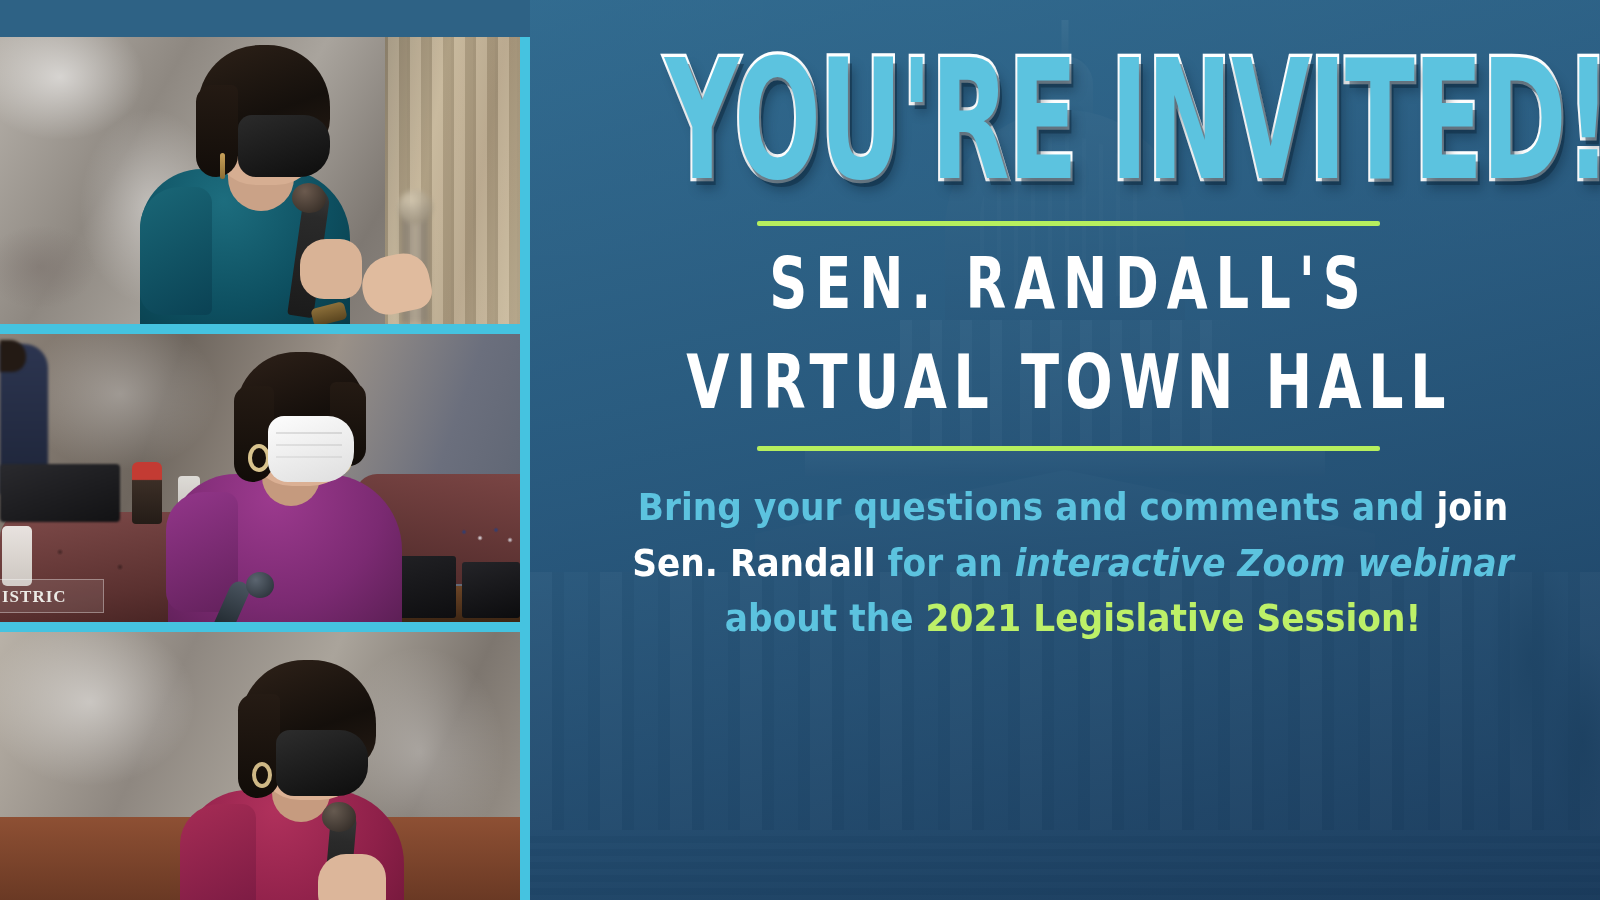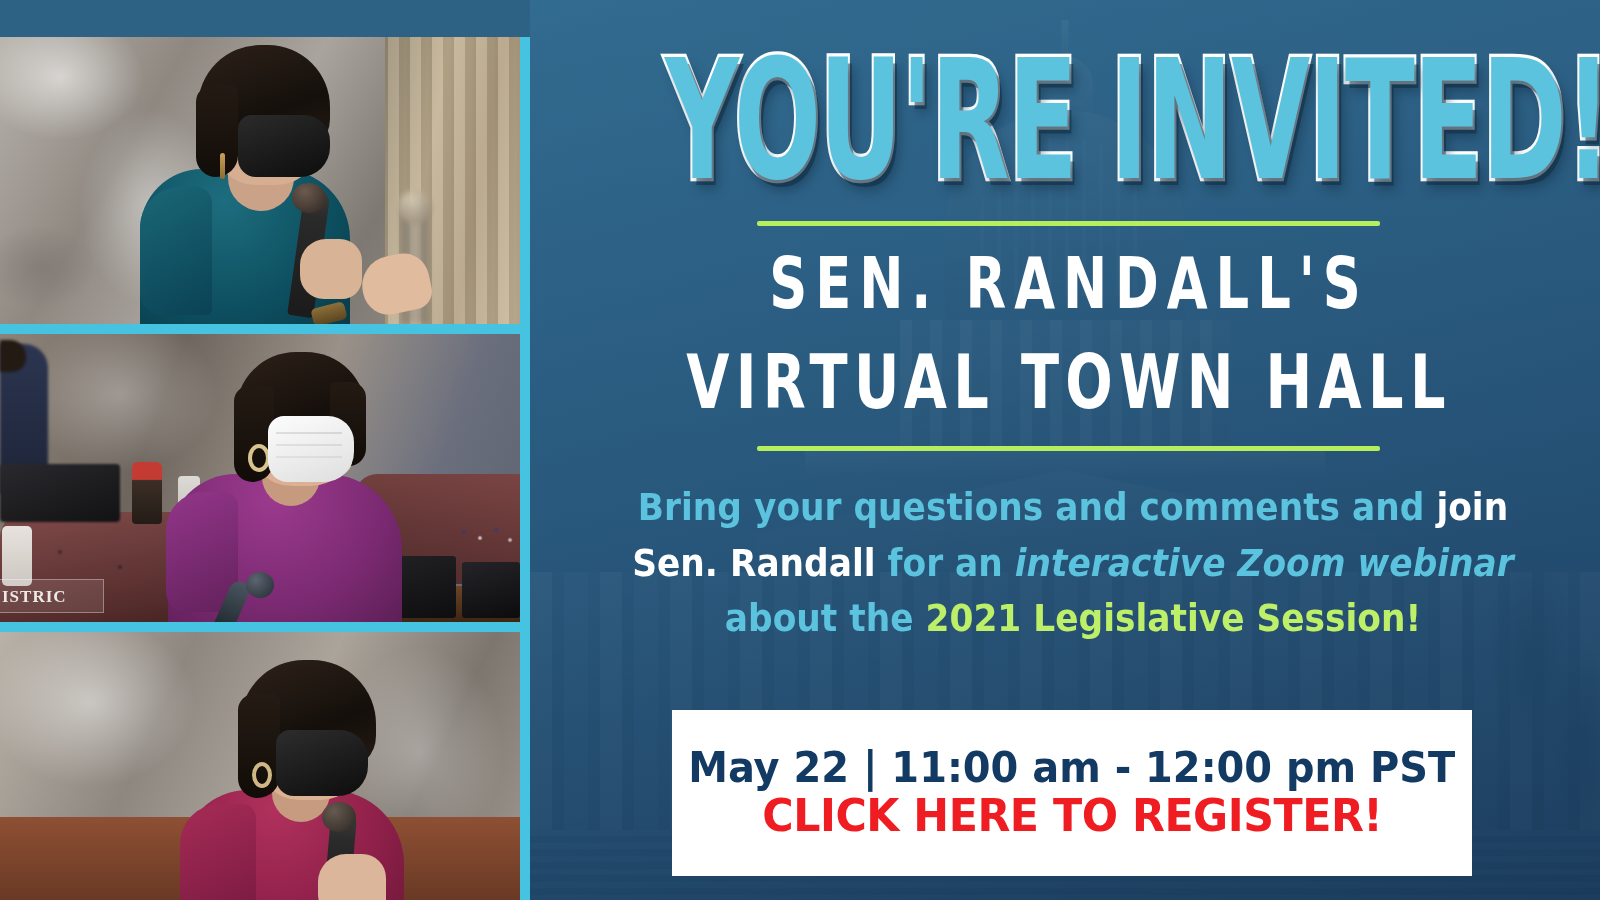--- a/index.html
+++ b/index.html
@@ -644,10 +644,6 @@
         <span>about the </span><span class="g">2021 Legislative Session!</span>
       </div>
 
-      <div class="infobox">
-        <div class="date">May 22 | 11:00 am - 12:00 pm PST</div>
-        <a class="cta" href="#">CLICK HERE TO REGISTER!</a>
-      </div>
 
     </div>
   </div>

